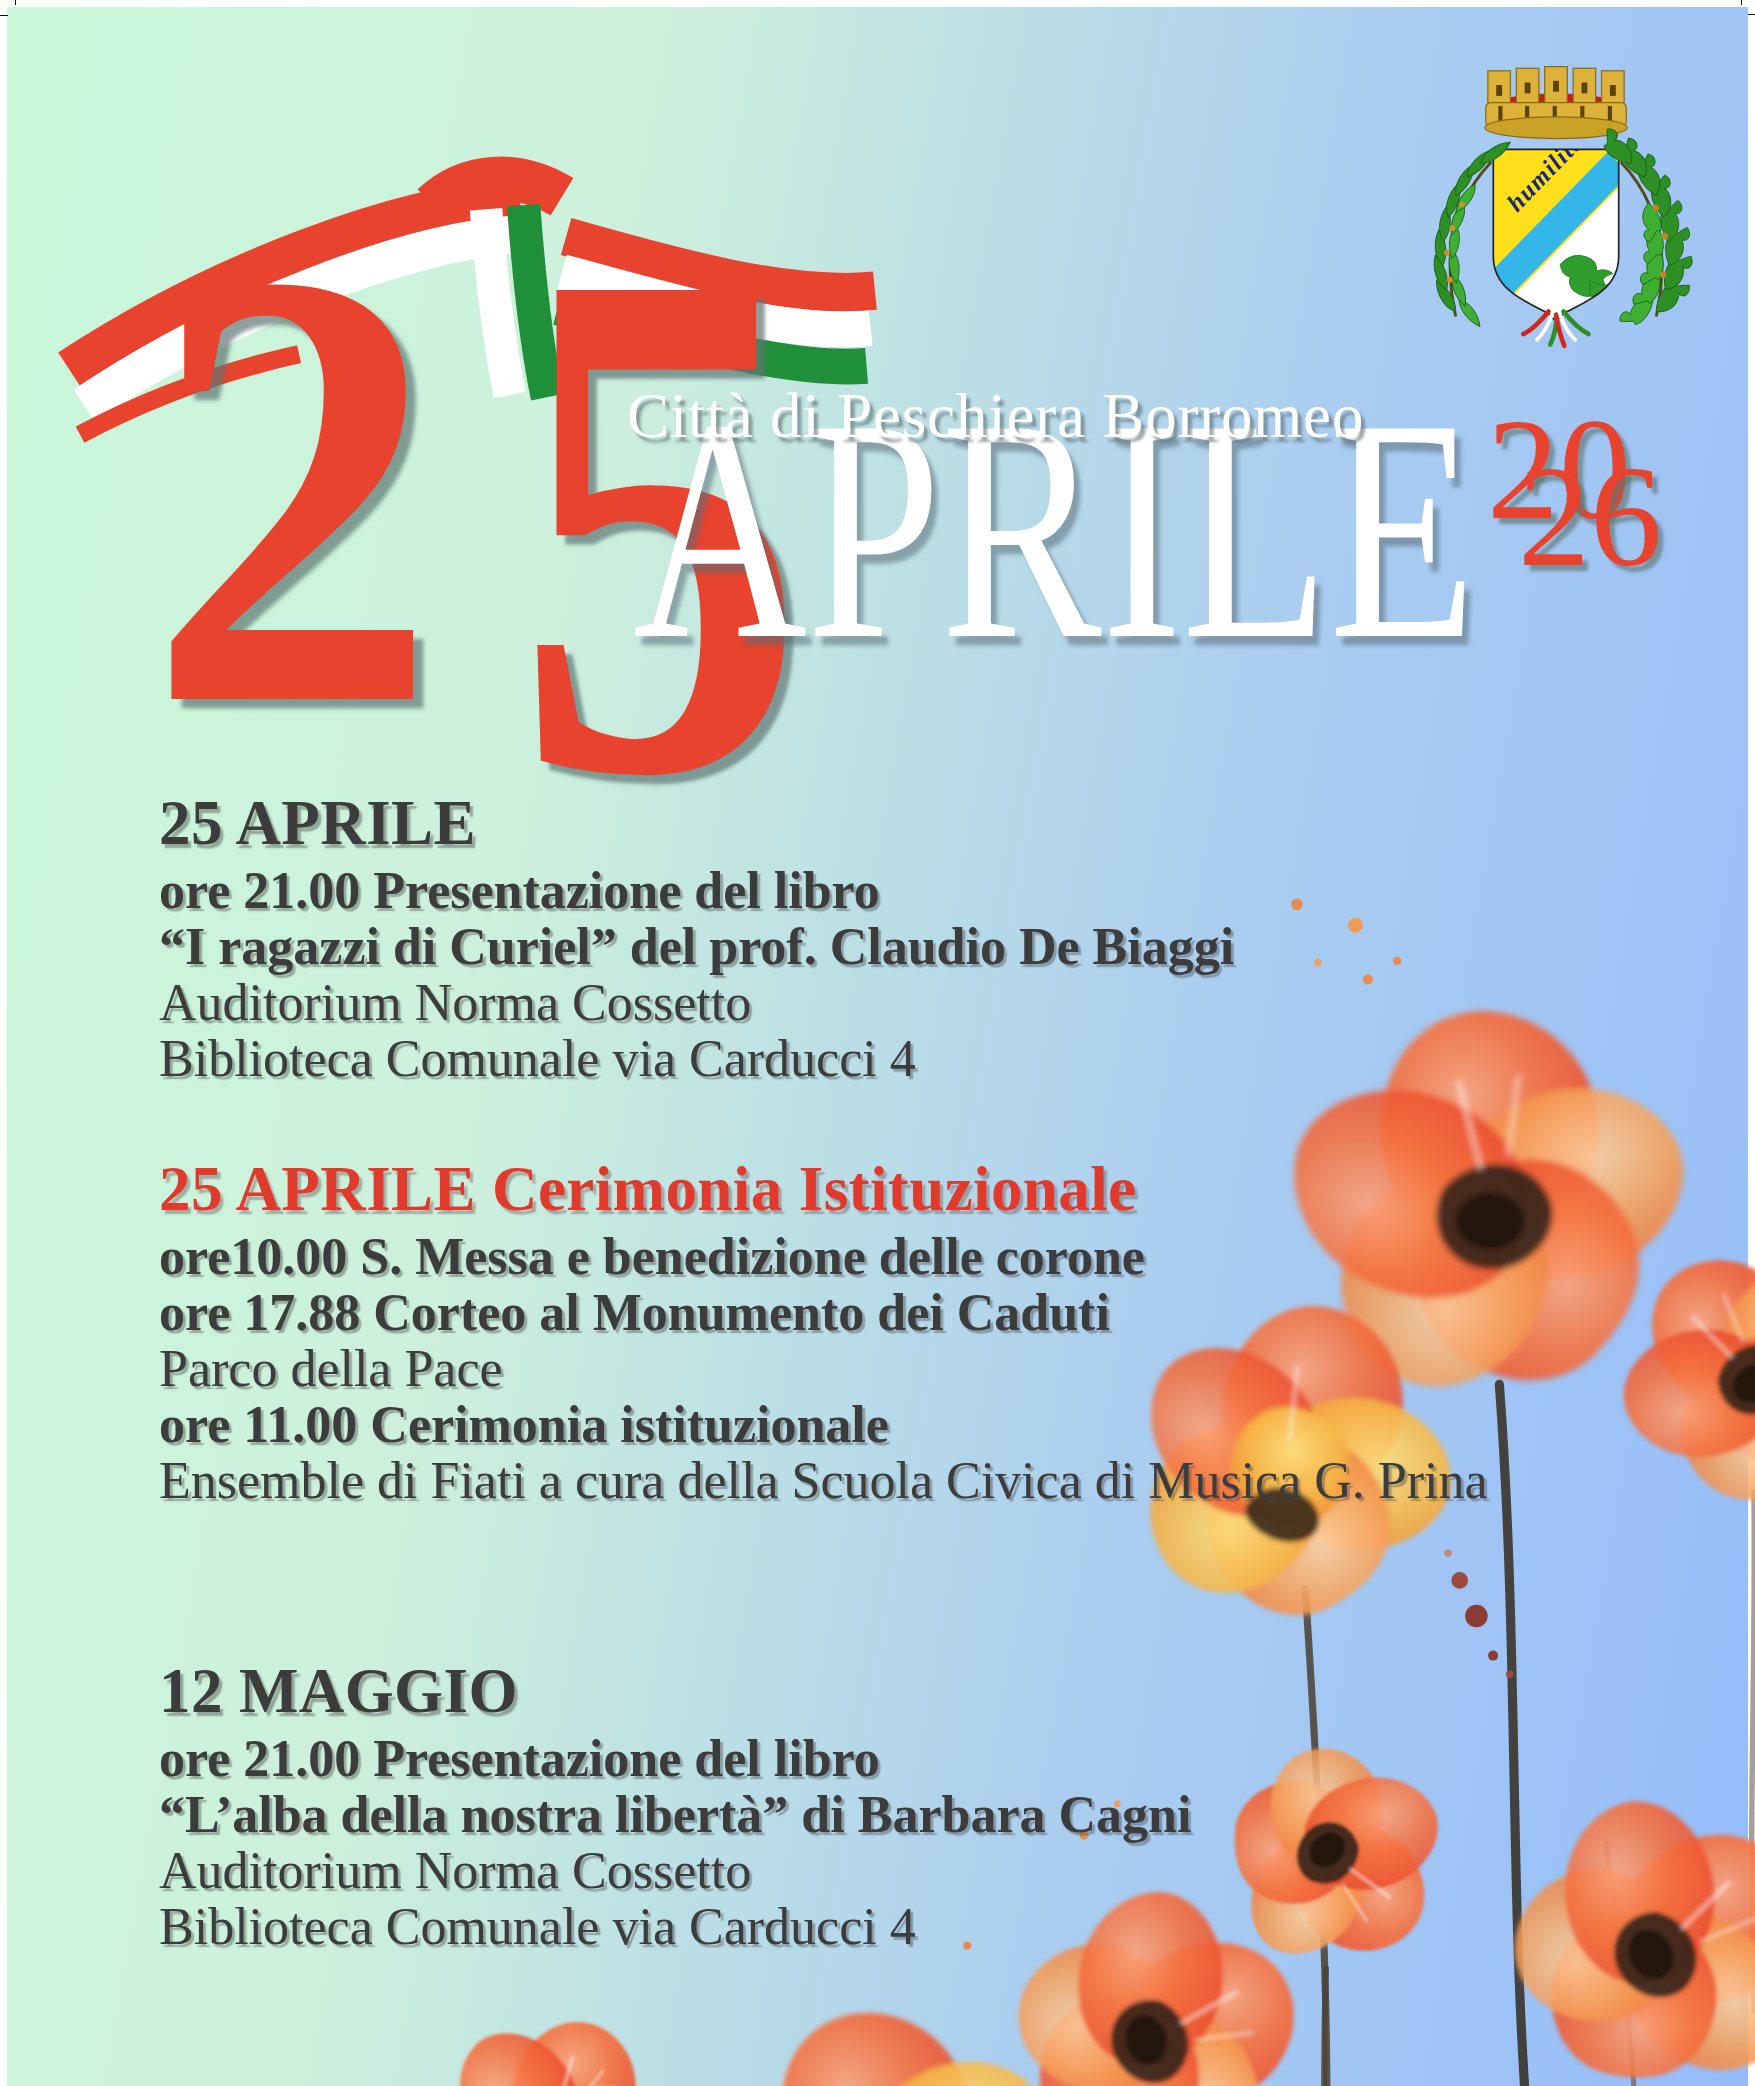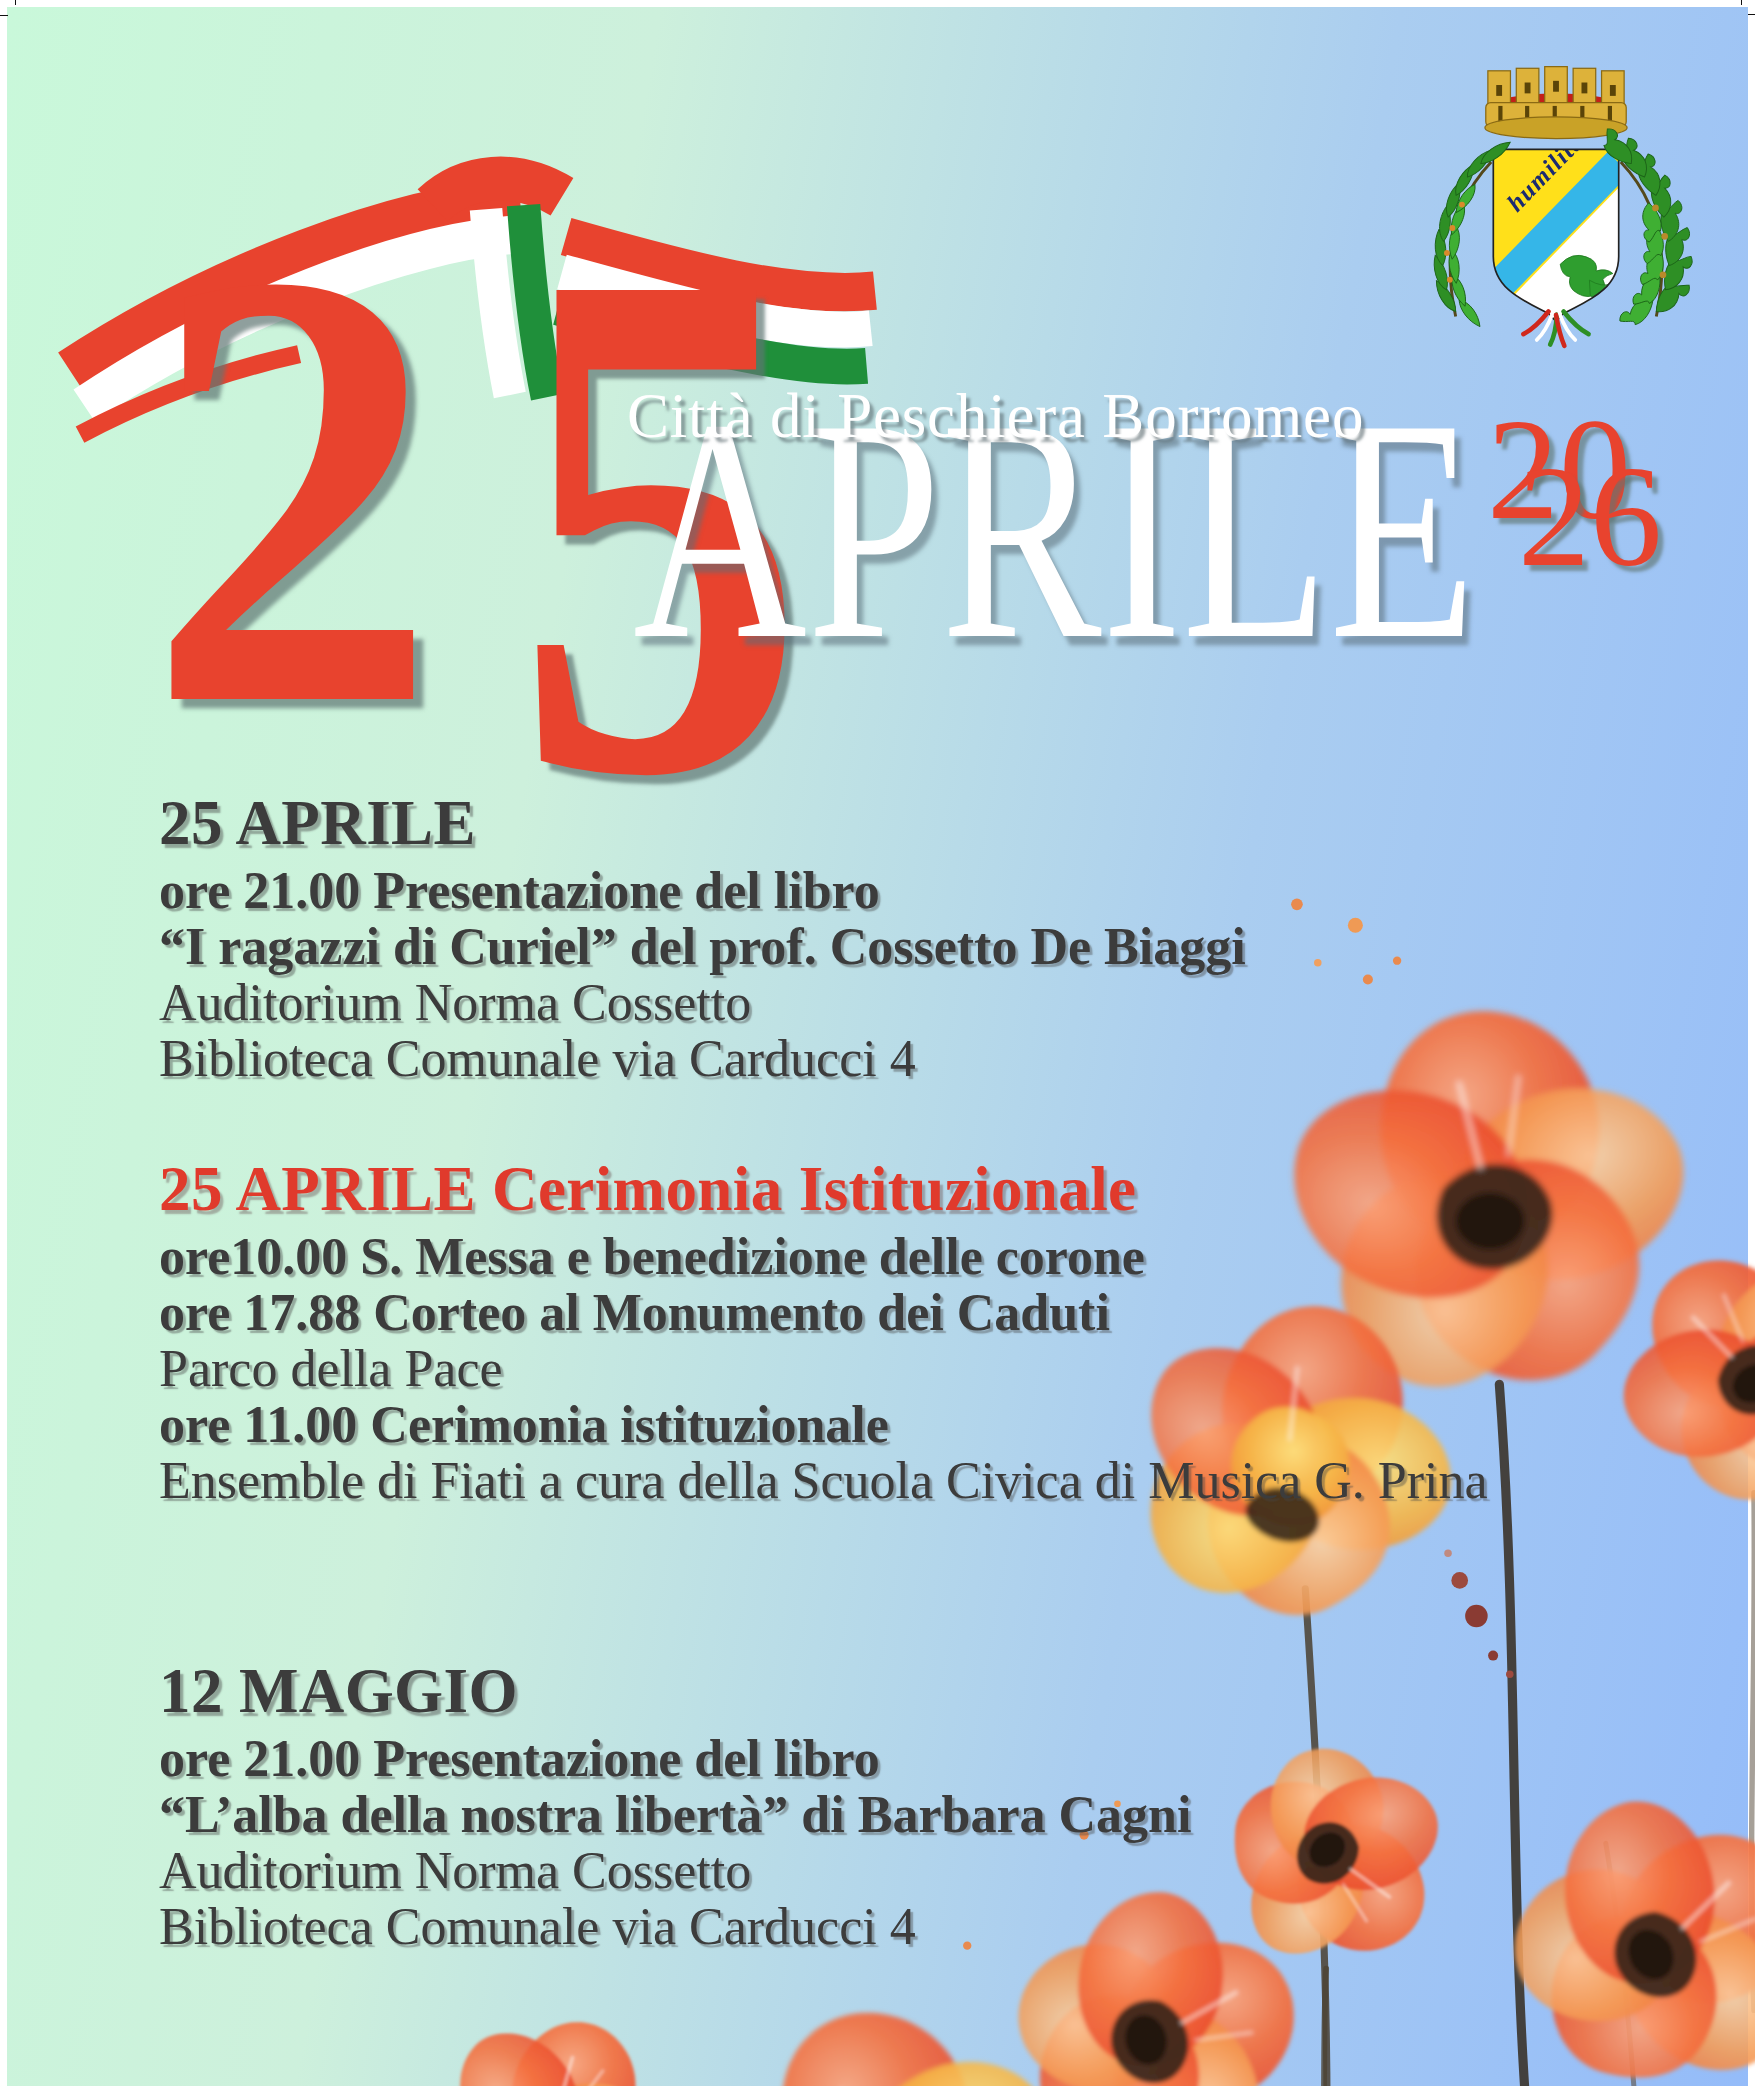--- a/index.html
+++ b/index.html
@@ -278,7 +278,7 @@
       <div class="event-block ev0">
         <div class="event-heading">25 APRILE</div>
         <div class="event-line bold">ore 21.00 Presentazione del libro</div>
-        <div class="event-line bold">“I ragazzi di Curiel” del prof. Cossetto De Biaggi</div>
+        <div class="event-line bold">“I ragazzi di Curiel” del prof. Claudio De Biaggi</div>
         <div class="event-line">Auditorium Norma Cossetto</div>
         <div class="event-line">Biblioteca Comunale via Carducci 4</div>
       </div>

